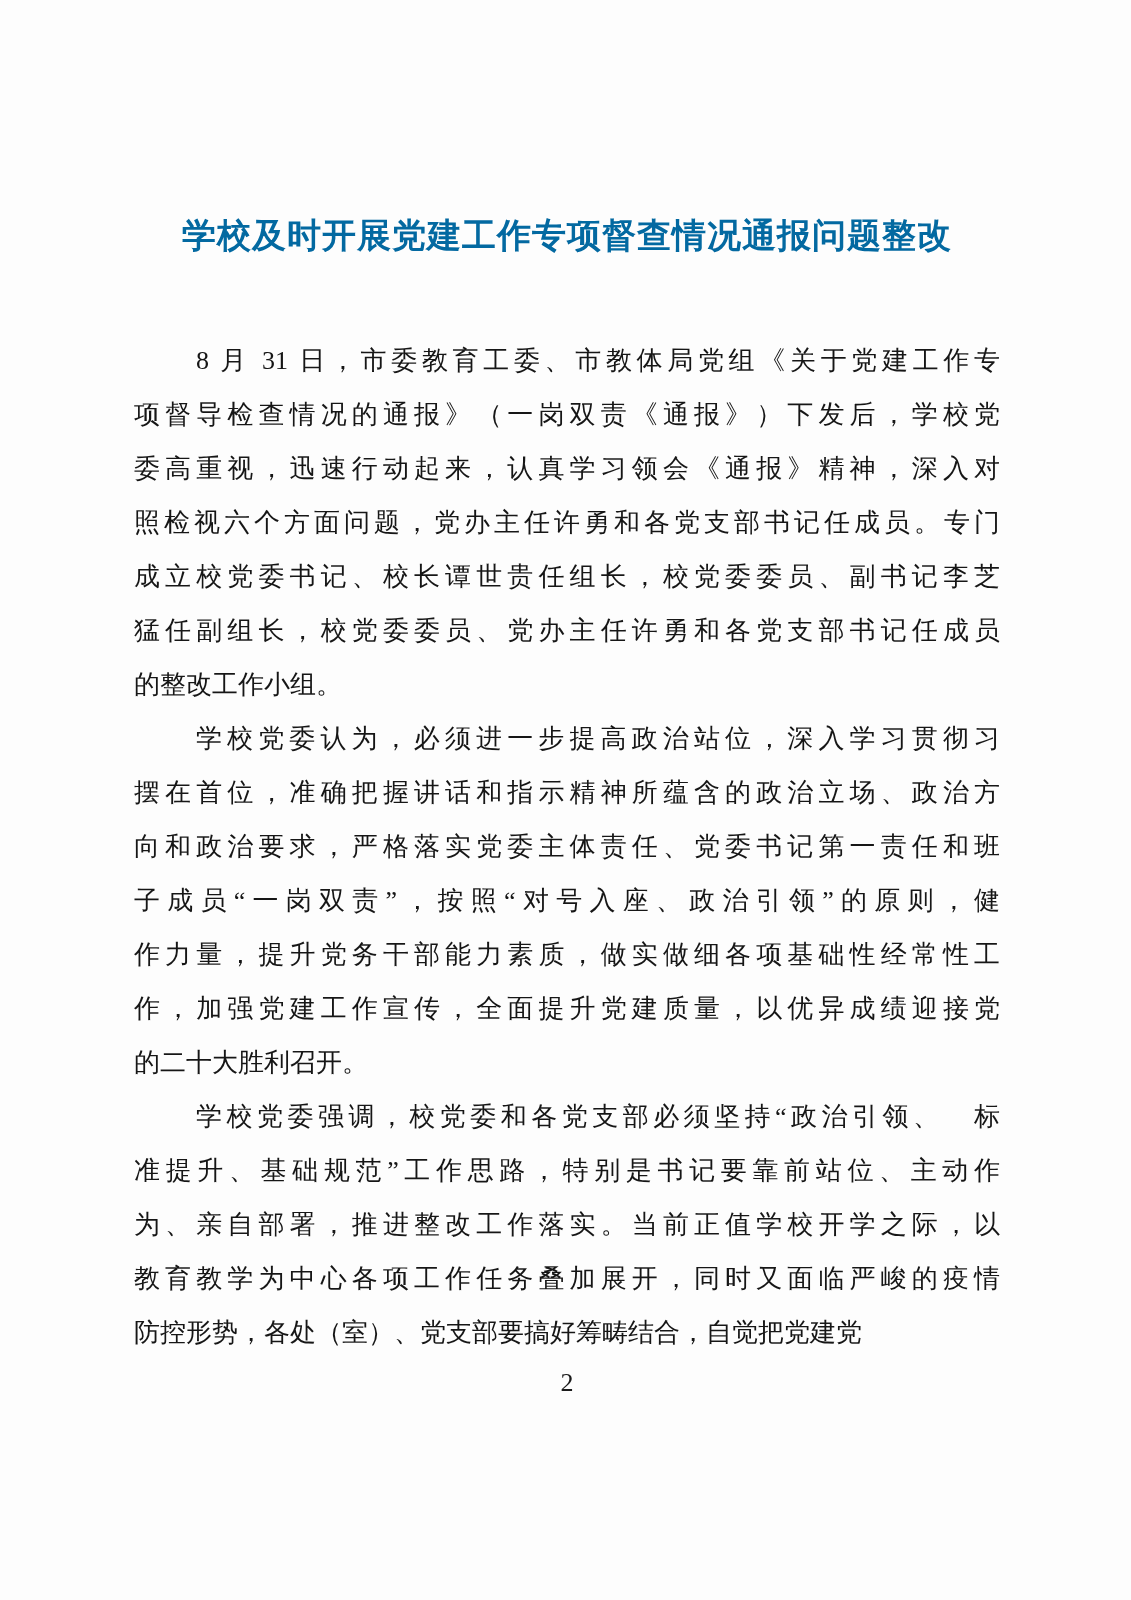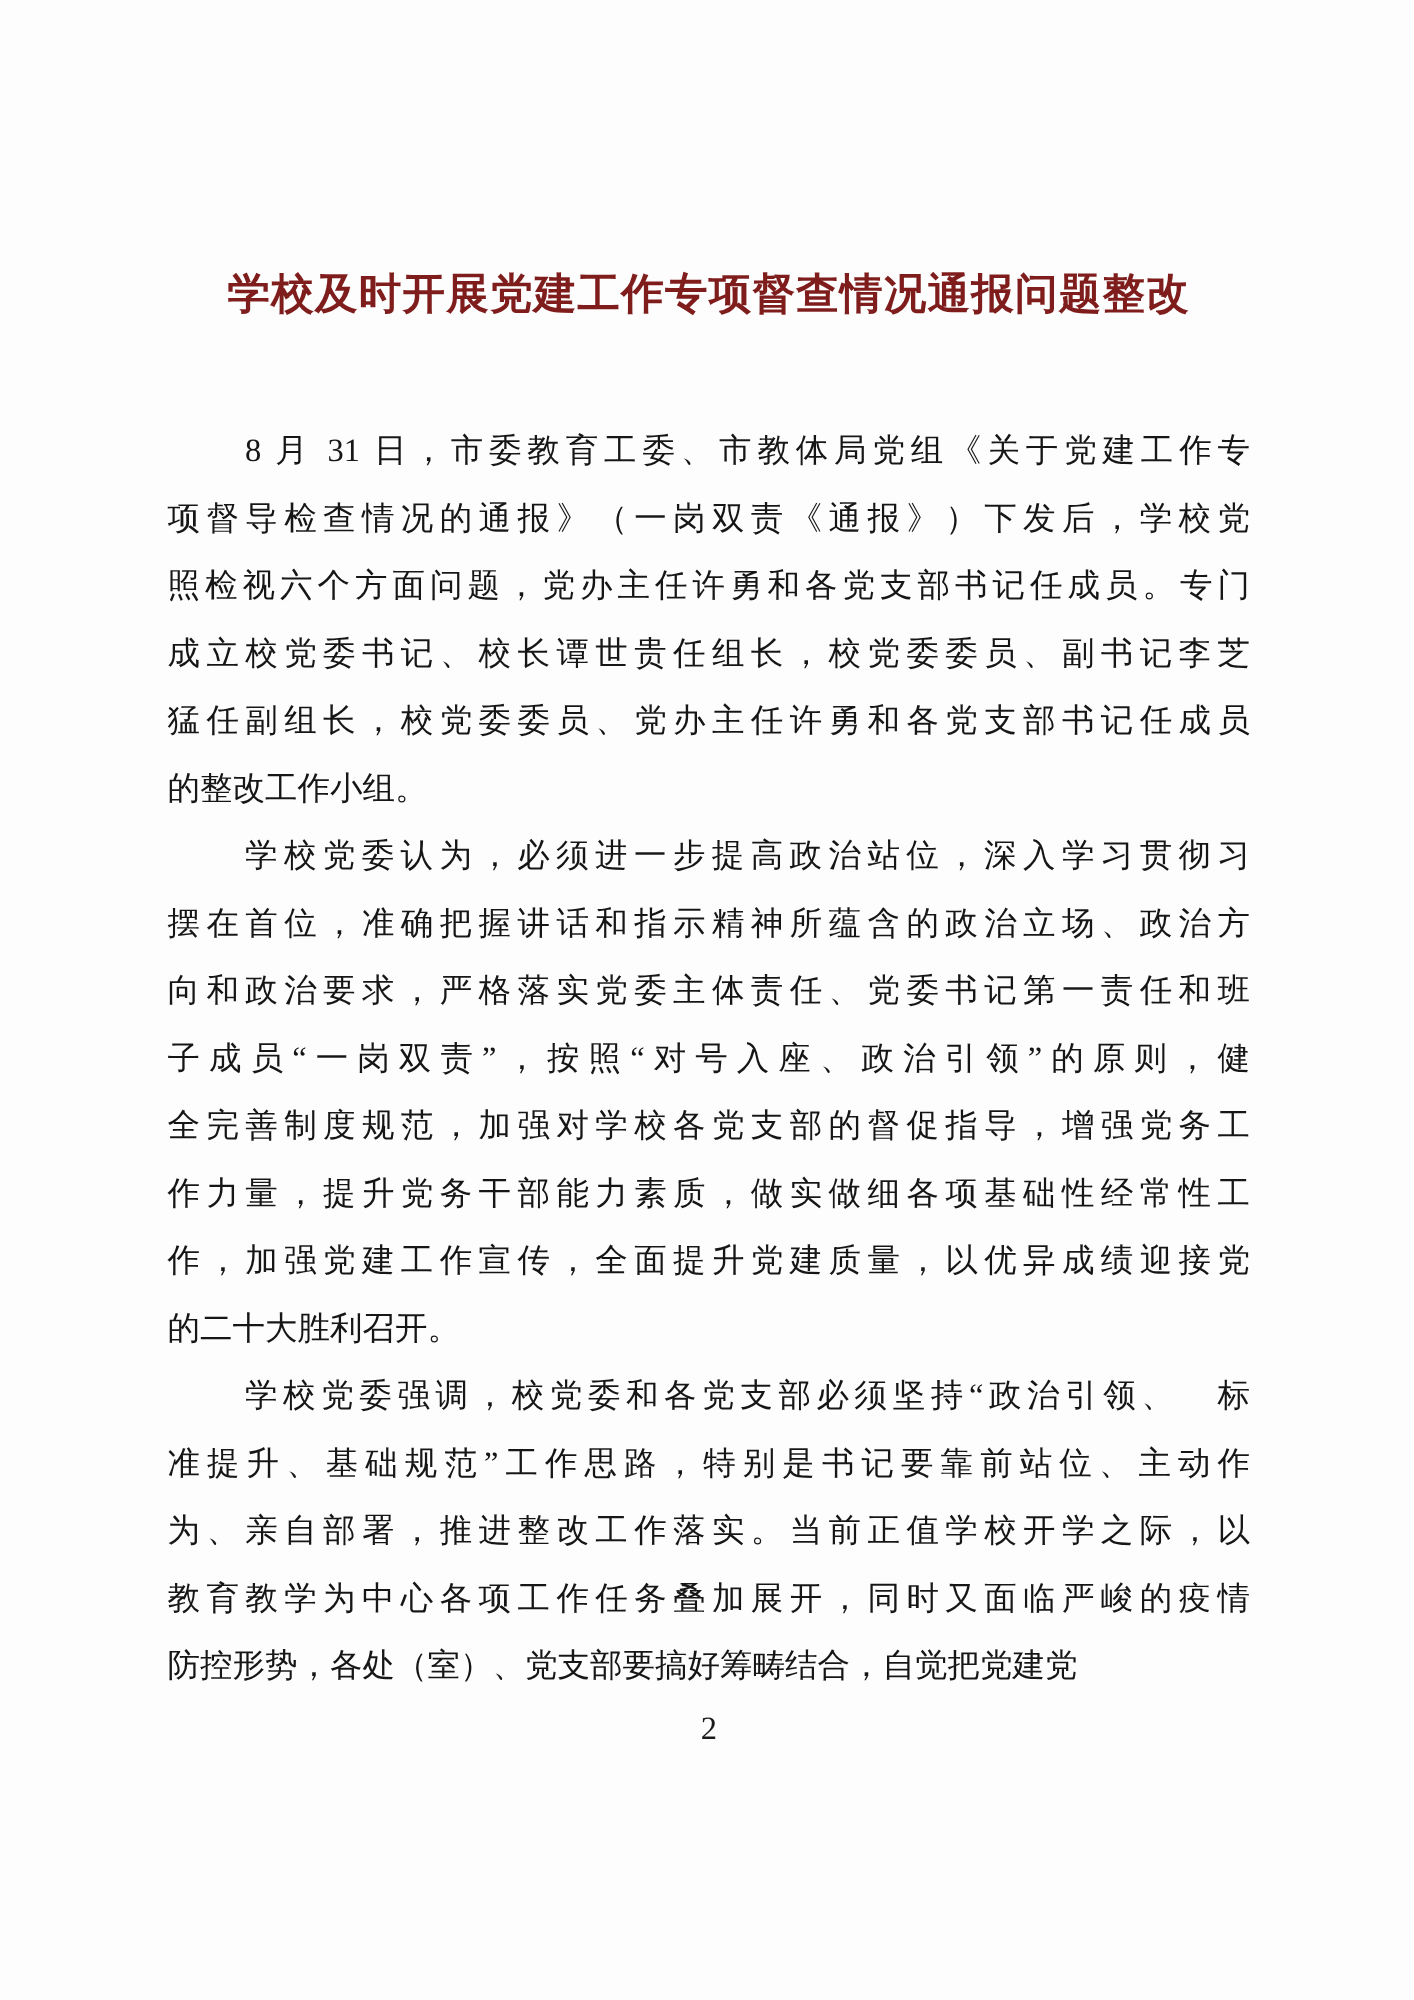--- a/index.html
+++ b/index.html
@@ -28,7 +28,7 @@
     font-size: 34px;
     line-height: 50px;
     letter-spacing: 1px;
-    color: #7f1d1d;
+    color: #0369a1;
     white-space: nowrap;
   }
   .doc-body {

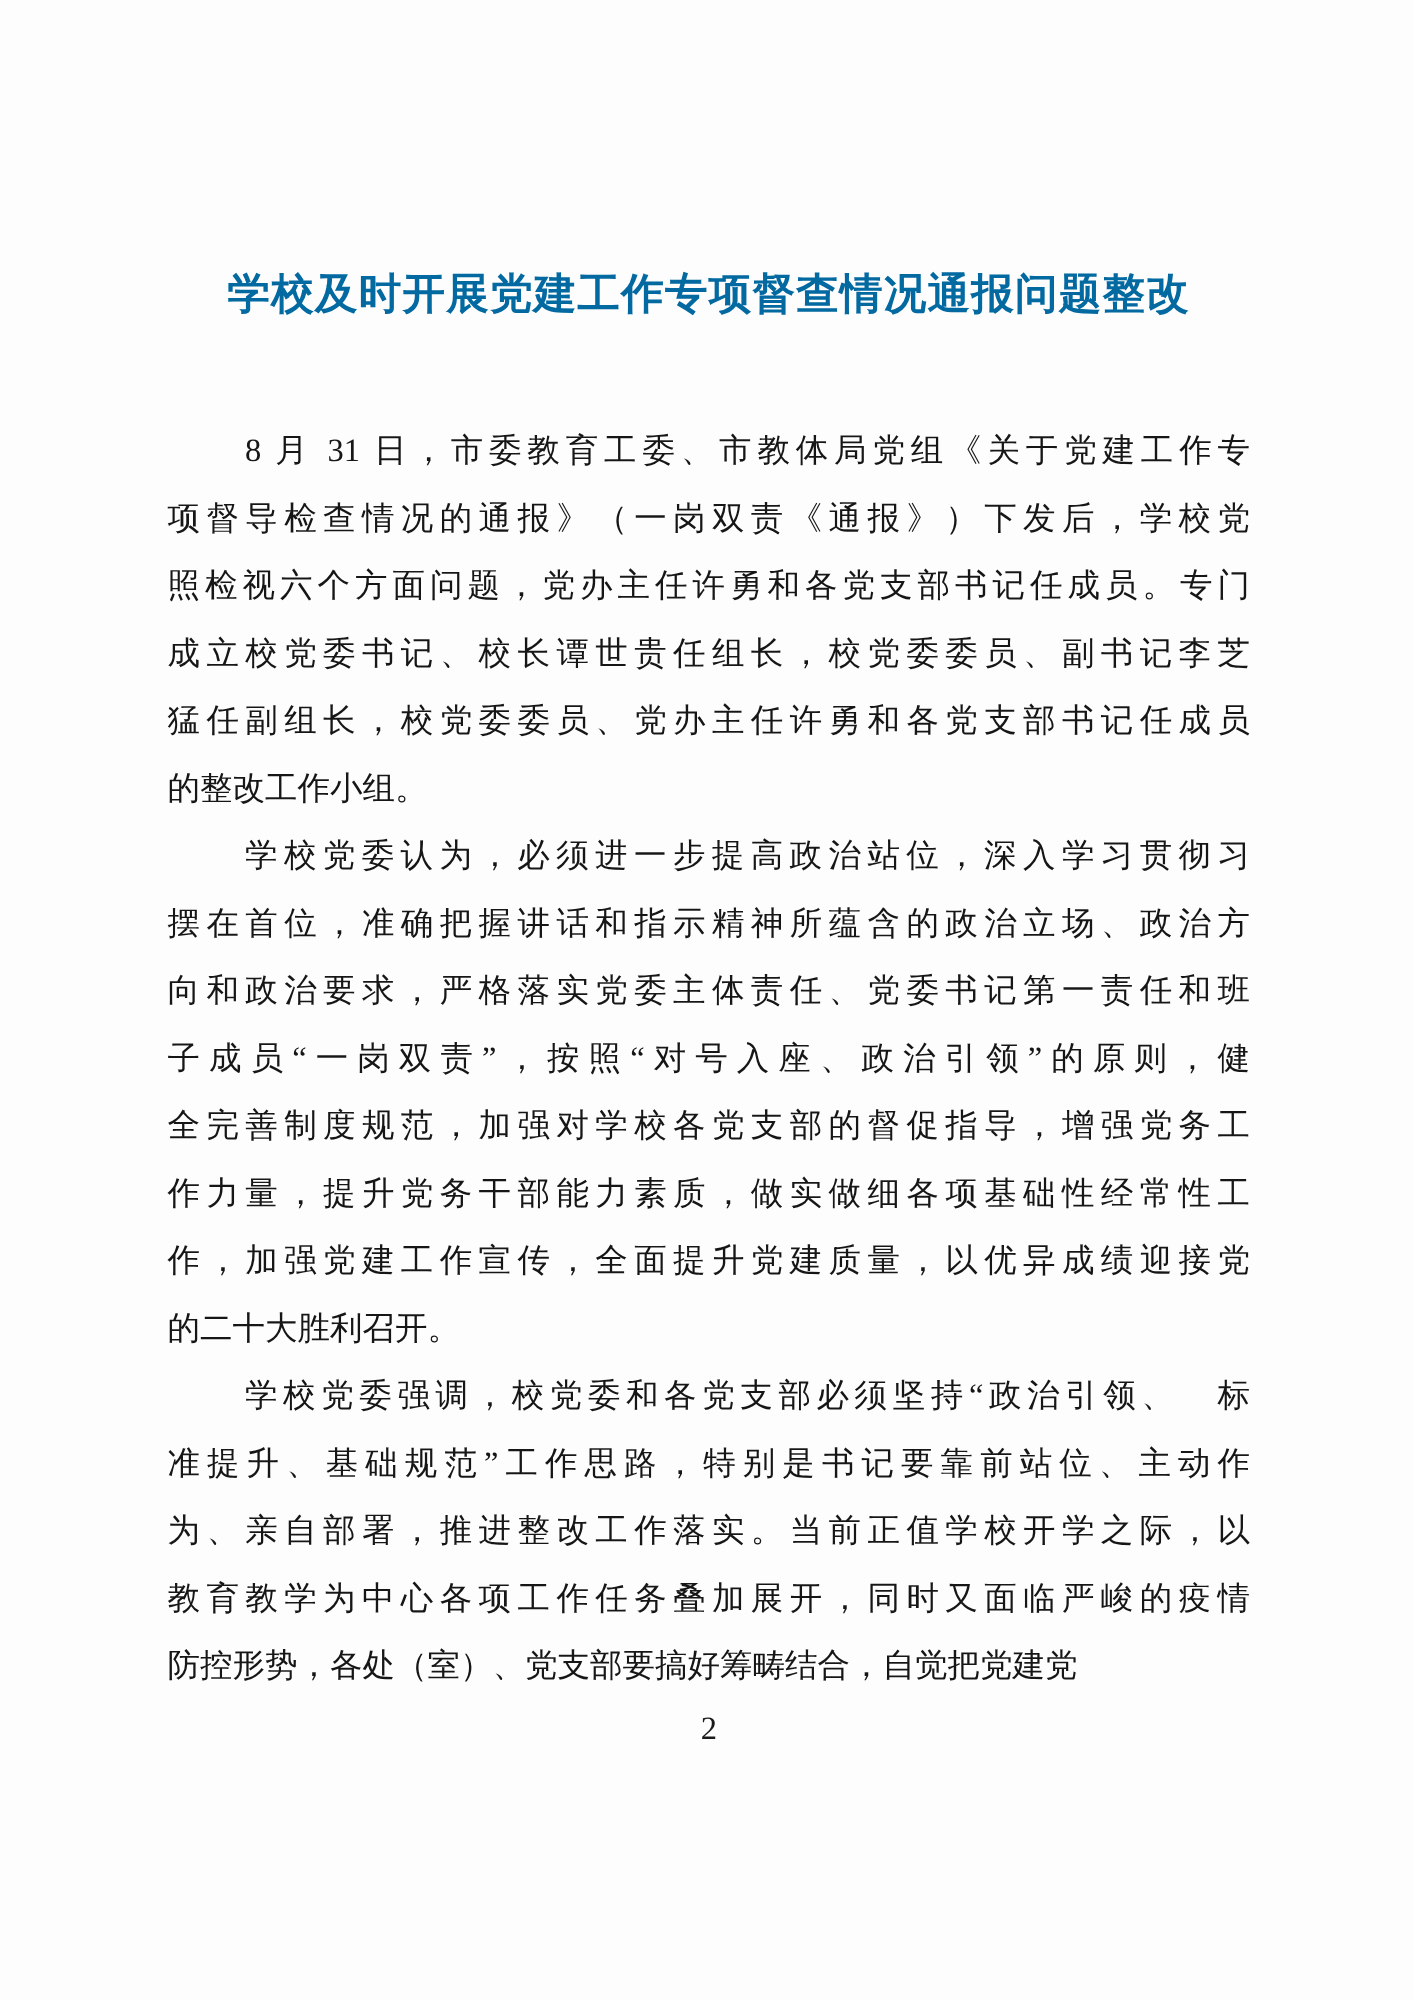--- a/index.html
+++ b/index.html
@@ -66,6 +66,7 @@
     <div class="doc-body">
         <div class="line first">8 月 31 日，市委教育工委、市教体局党组《关于党建工作专</div>
         <div class="line">项督导检查情况的通报》（一岗双责《通报》）下发后，学校党</div>
+        <div class="line">委高重视，迅速行动起来，认真学习领会《通报》精神，深入对</div>
         <div class="line">照检视六个方面问题，党办主任许勇和各党支部书记任成员。专门</div>
         <div class="line">成立校党委书记、校长谭世贵任组长，校党委委员、副书记李芝</div>
         <div class="line">猛任副组长，校党委委员、党办主任许勇和各党支部书记任成员</div>

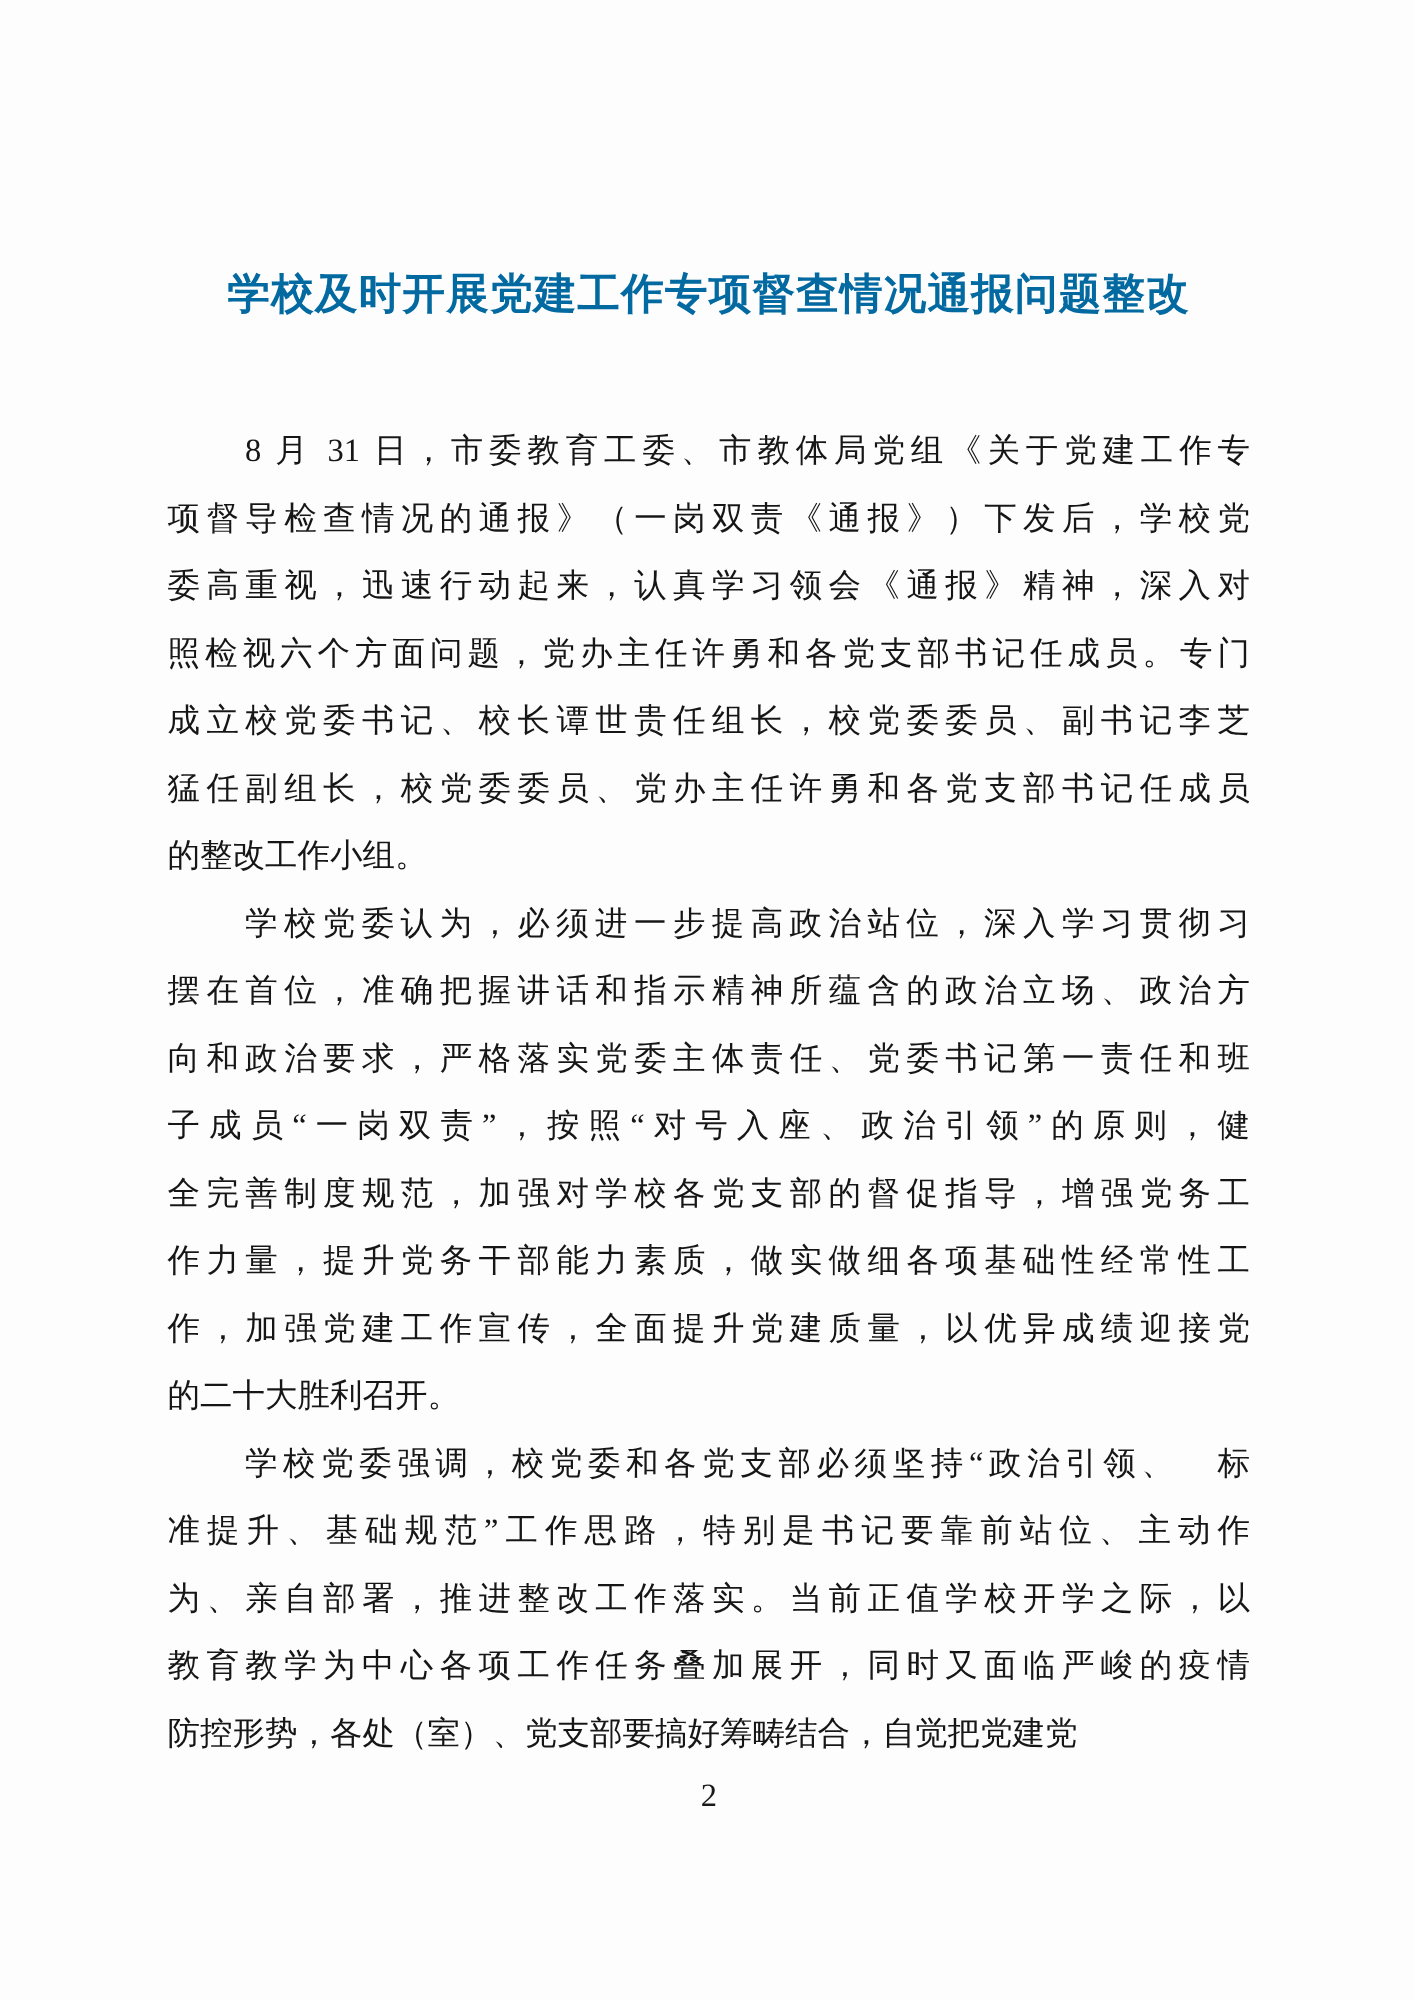--- a/index.html
+++ b/index.html
@@ -75,7 +75,6 @@
         <div class="line">摆在首位，准确把握讲话和指示精神所蕴含的政治立场、政治方</div>
         <div class="line">向和政治要求，严格落实党委主体责任、党委书记第一责任和班</div>
         <div class="line">子成员“一岗双责”，按照“对号入座、政治引领”的原则，健</div>
-        <div class="line">全完善制度规范，加强对学校各党支部的督促指导，增强党务工</div>
         <div class="line">作力量，提升党务干部能力素质，做实做细各项基础性经常性工</div>
         <div class="line">作，加强党建工作宣传，全面提升党建质量，以优异成绩迎接党</div>
         <div class="line last">的二十大胜利召开。</div>

